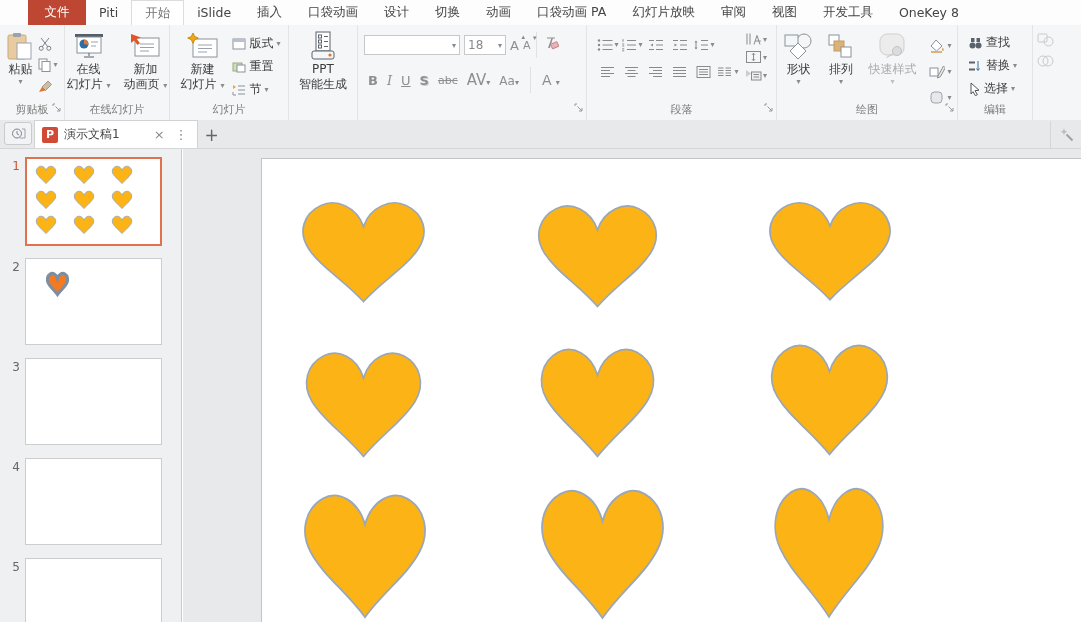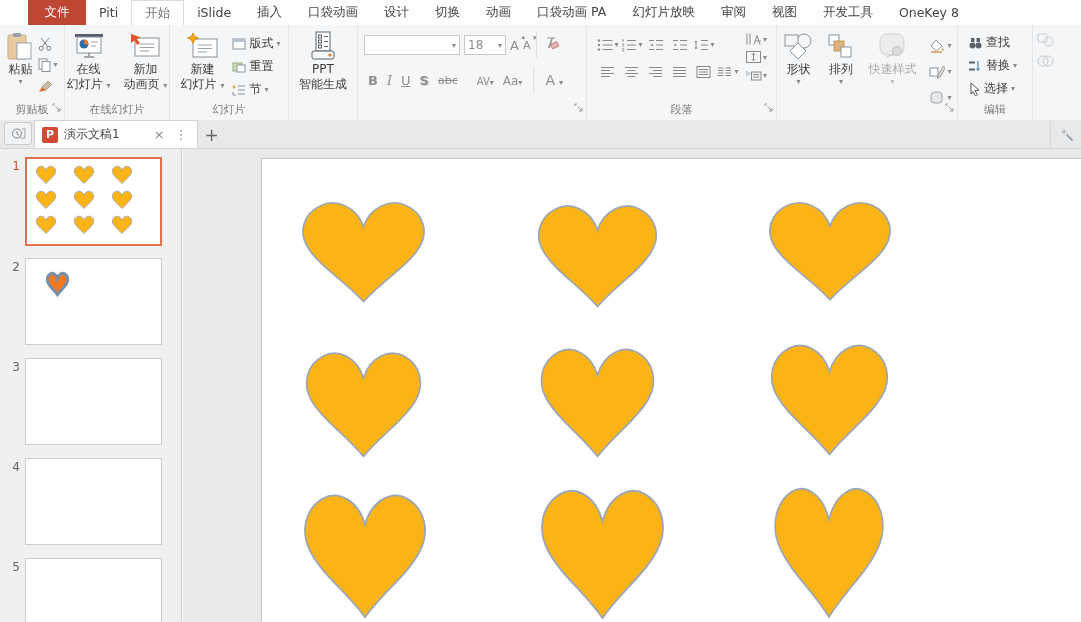--- a/index.html
+++ b/index.html
@@ -39,7 +39,7 @@
   .fu{text-decoration:underline;}
   .fs{font-weight:bold;text-shadow:1px 1px 0 #cfcfcf;}
   .fstrike{font-size:11px;text-decoration:line-through;}
-  .fsp{font-size:10px;margin-left:10px;}
+  .fsp{font-size:15px;}
   .fcase{font-size:12px;}
   .fcol{font-size:14px;}
   .af{position:relative;font-size:13px;}

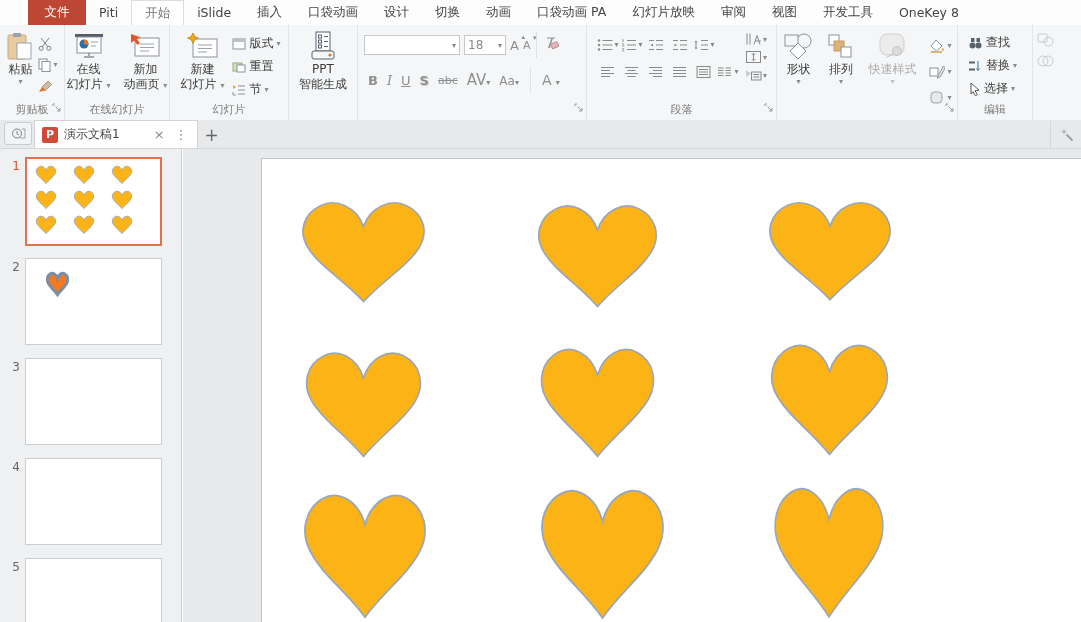--- a/index.html
+++ b/index.html
@@ -444,6 +444,7 @@
           </span>
         </div>
       </div>
+      <div class="glabel">绘图</div>
       <span class="launcher">
         <svg width="9" height="9" viewBox="0 0 9 9" fill="none" stroke="#999">
             <path d="M1 3V1h2M3.5 3.5L8 8M8 5v3H5"></path>

